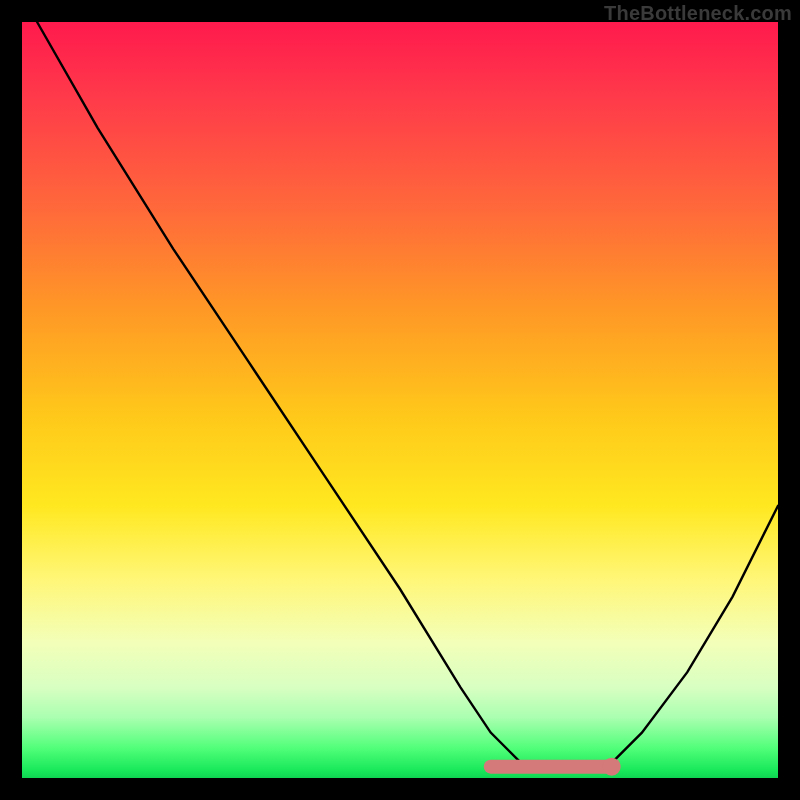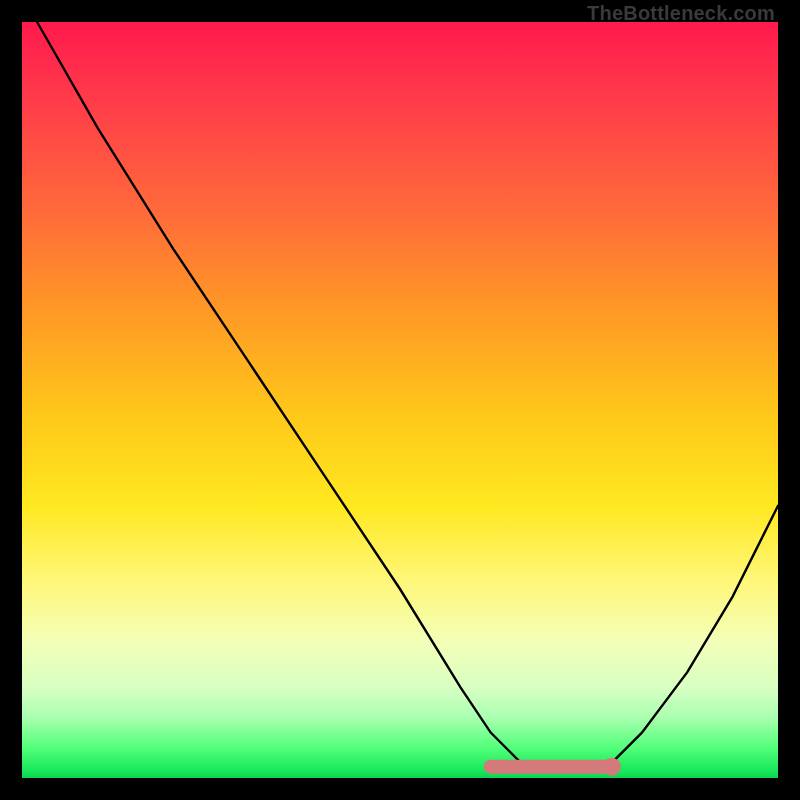--- a/index.html
+++ b/index.html
@@ -20,7 +20,7 @@
   .watermark {
     position: absolute;
     top: 2px;
-    right: 25px;
+    right: 8px;
     color: #3a3a3a;
     font-size: 20px;
     font-weight: 600;

